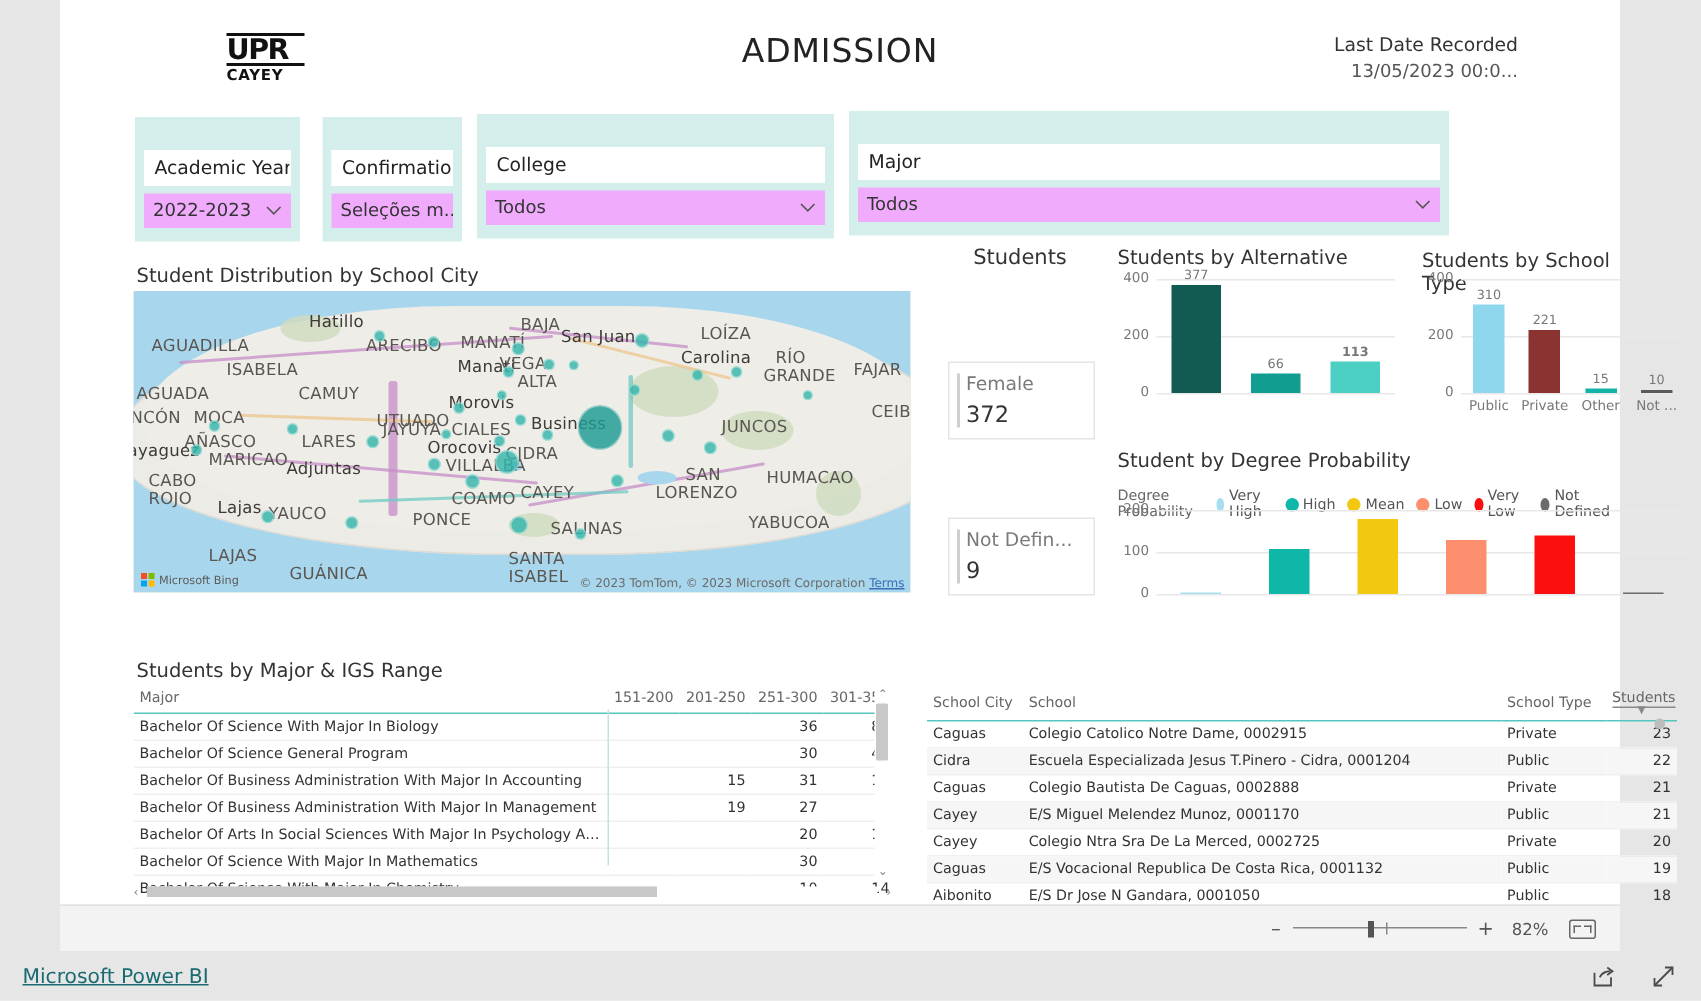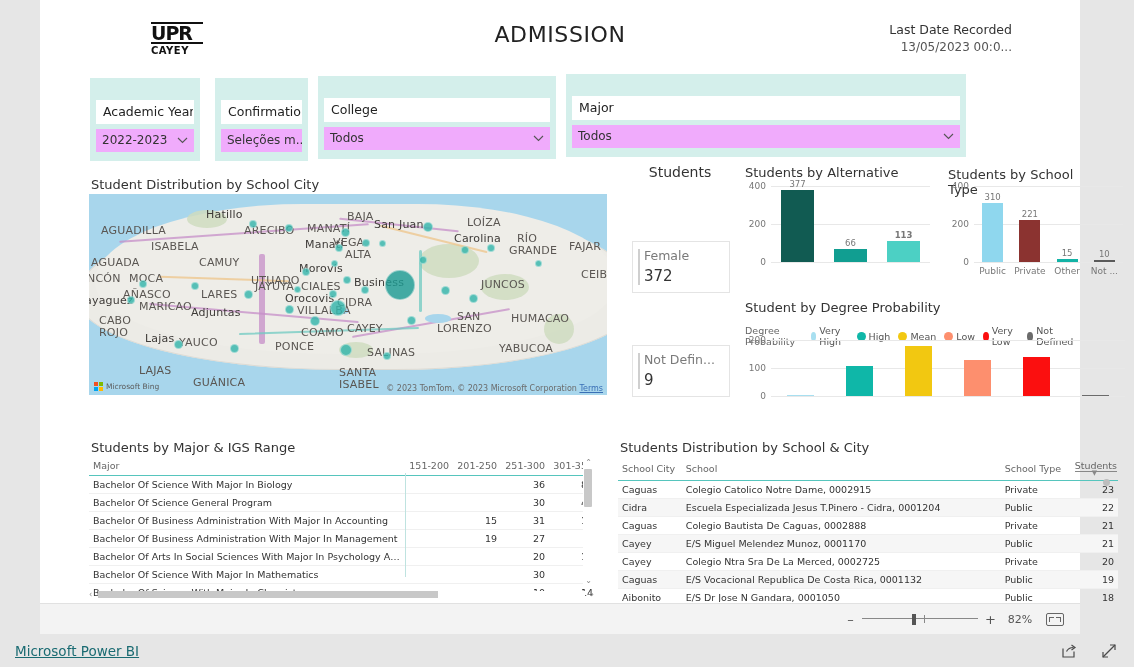--- a/index.html
+++ b/index.html
@@ -602,7 +602,6 @@
       </div>
     </div>
 
-    <div class="vtitle" style="left:580px; top:440px;">Students Distribution by School &amp; City</div>
     <div class="tbl-wrap tbl-school">
       <table class="pbi" id="school-table">
           <colgroup>

